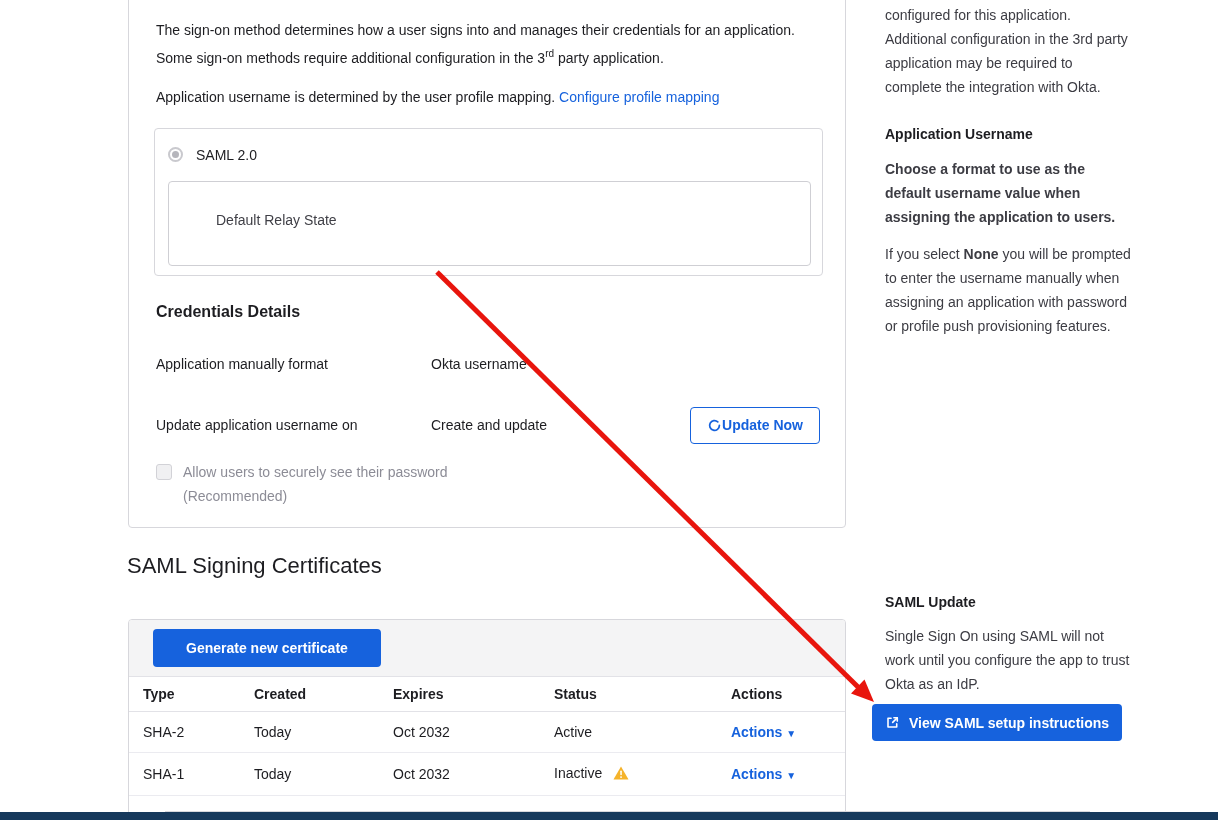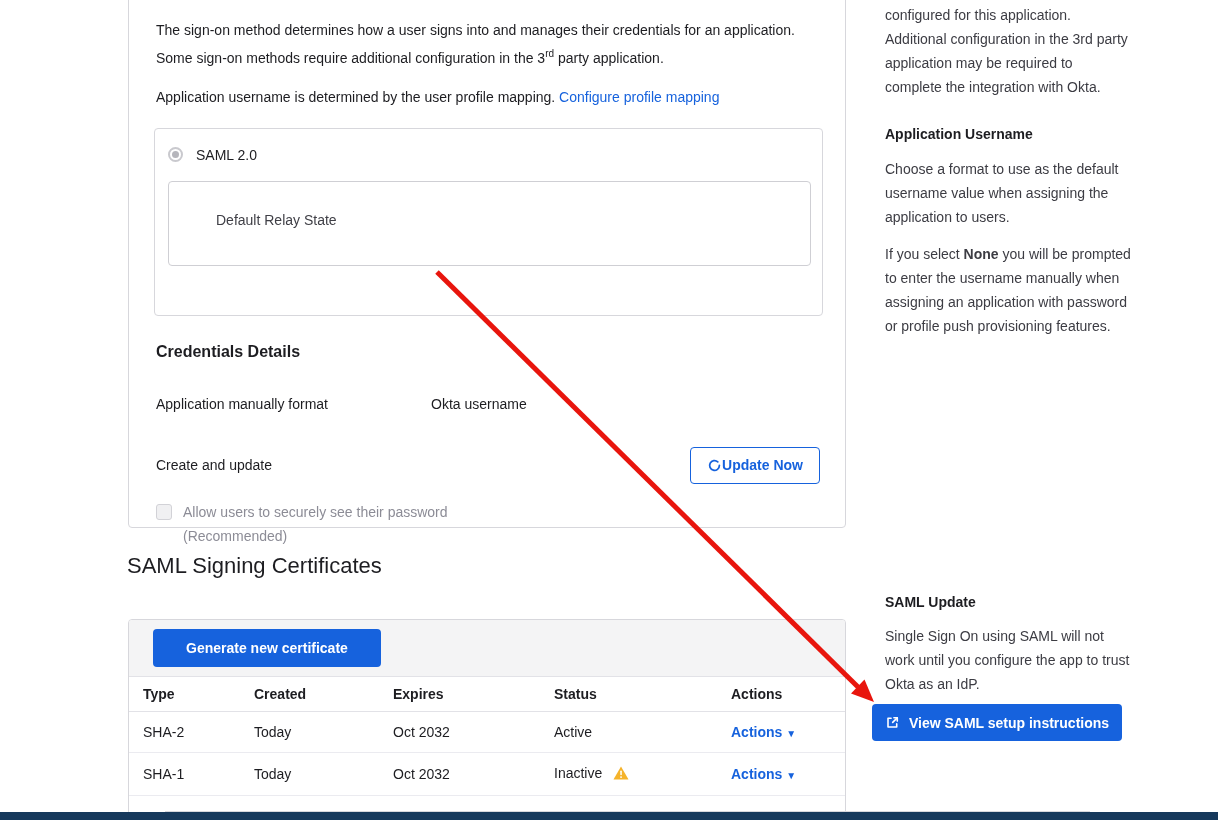--- a/index.html
+++ b/index.html
@@ -32,7 +32,7 @@
 
   .saml-box {
     margin-top: 19px; margin-left: -2px;
-    width: 669px; height: 188px;
+    width: 669px; height: 148px;
     border: 1px solid #d7d7dc; border-radius: 4px;
     padding: 16px 1px 13px 13px;
   }

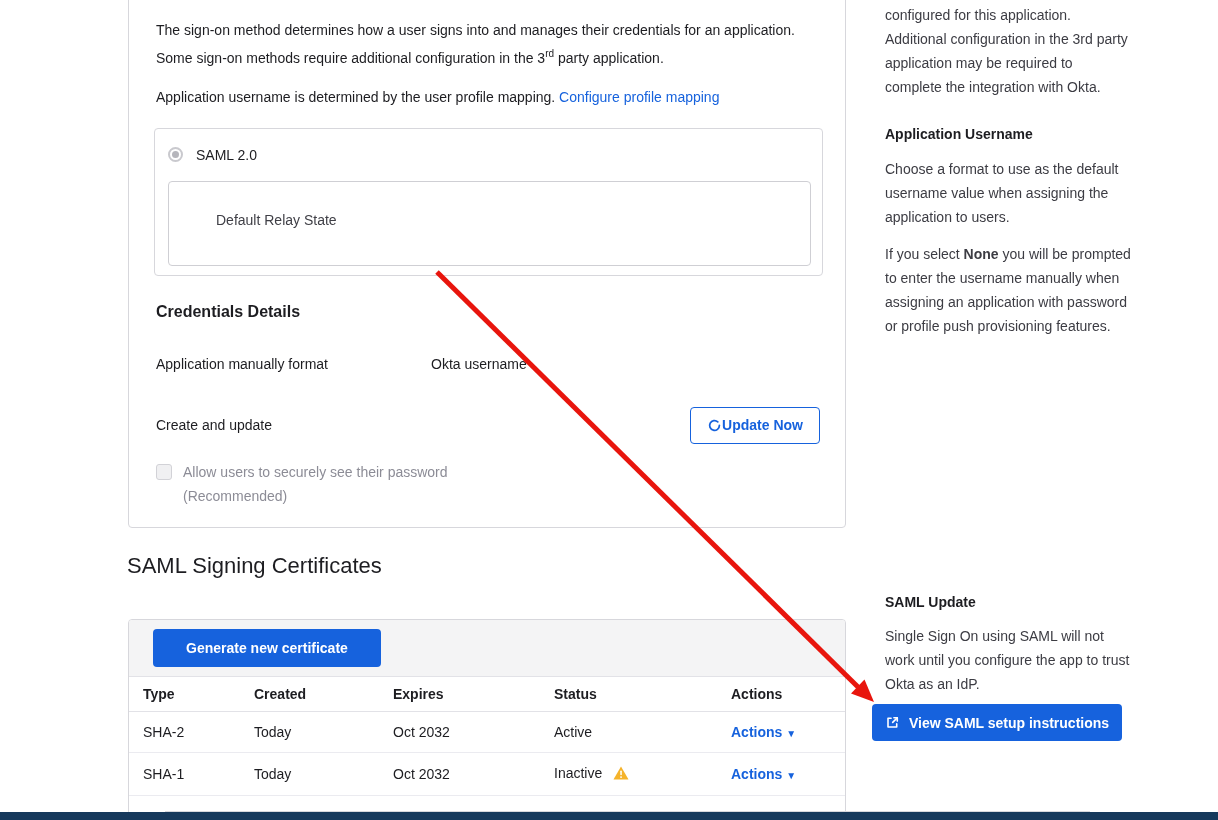--- a/index.html
+++ b/index.html
@@ -114,7 +114,7 @@
   }
   .sidebar-top h4, .sidebar-saml h4 { font-size: 14px; font-weight: bold; color: #1d1d21; }
   .sidebar-top h4 { margin-top: 23px; }
-  .sb-p1 { margin-top: 11px; }
+  .sb-p1 { margin-top: 11px; font-weight: bold; }
   .sb-p2 { margin-top: 13px; }
   .sidebar-saml {
     position: absolute; left: 885px; top: 590px; width: 252px;

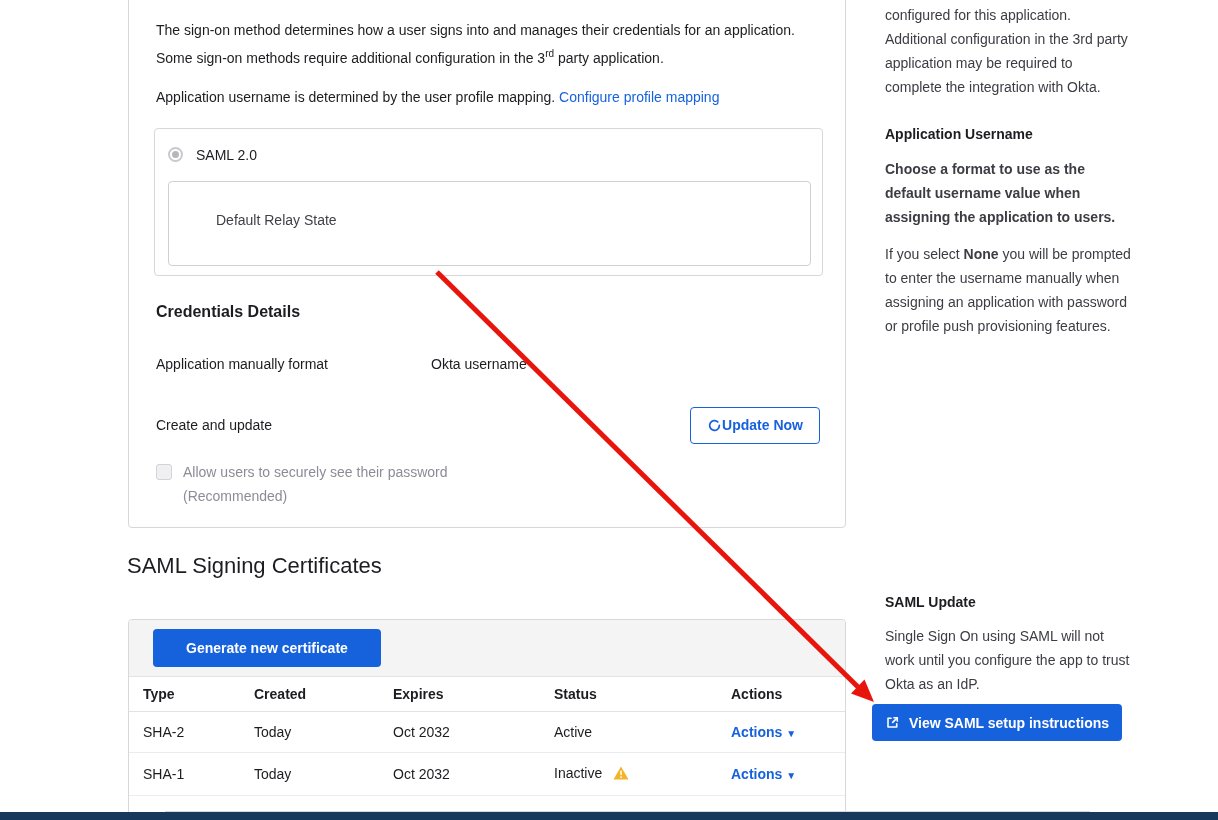--- a/index.html
+++ b/index.html
@@ -173,6 +173,7 @@
     </div>
 
     <div class="cred-row row-2">
+      <div class="cred-label">Update application username on</div>
       <div class="cred-value">Create and update</div>
       <button class="update-btn">
         <span style="display:inline-flex;">

